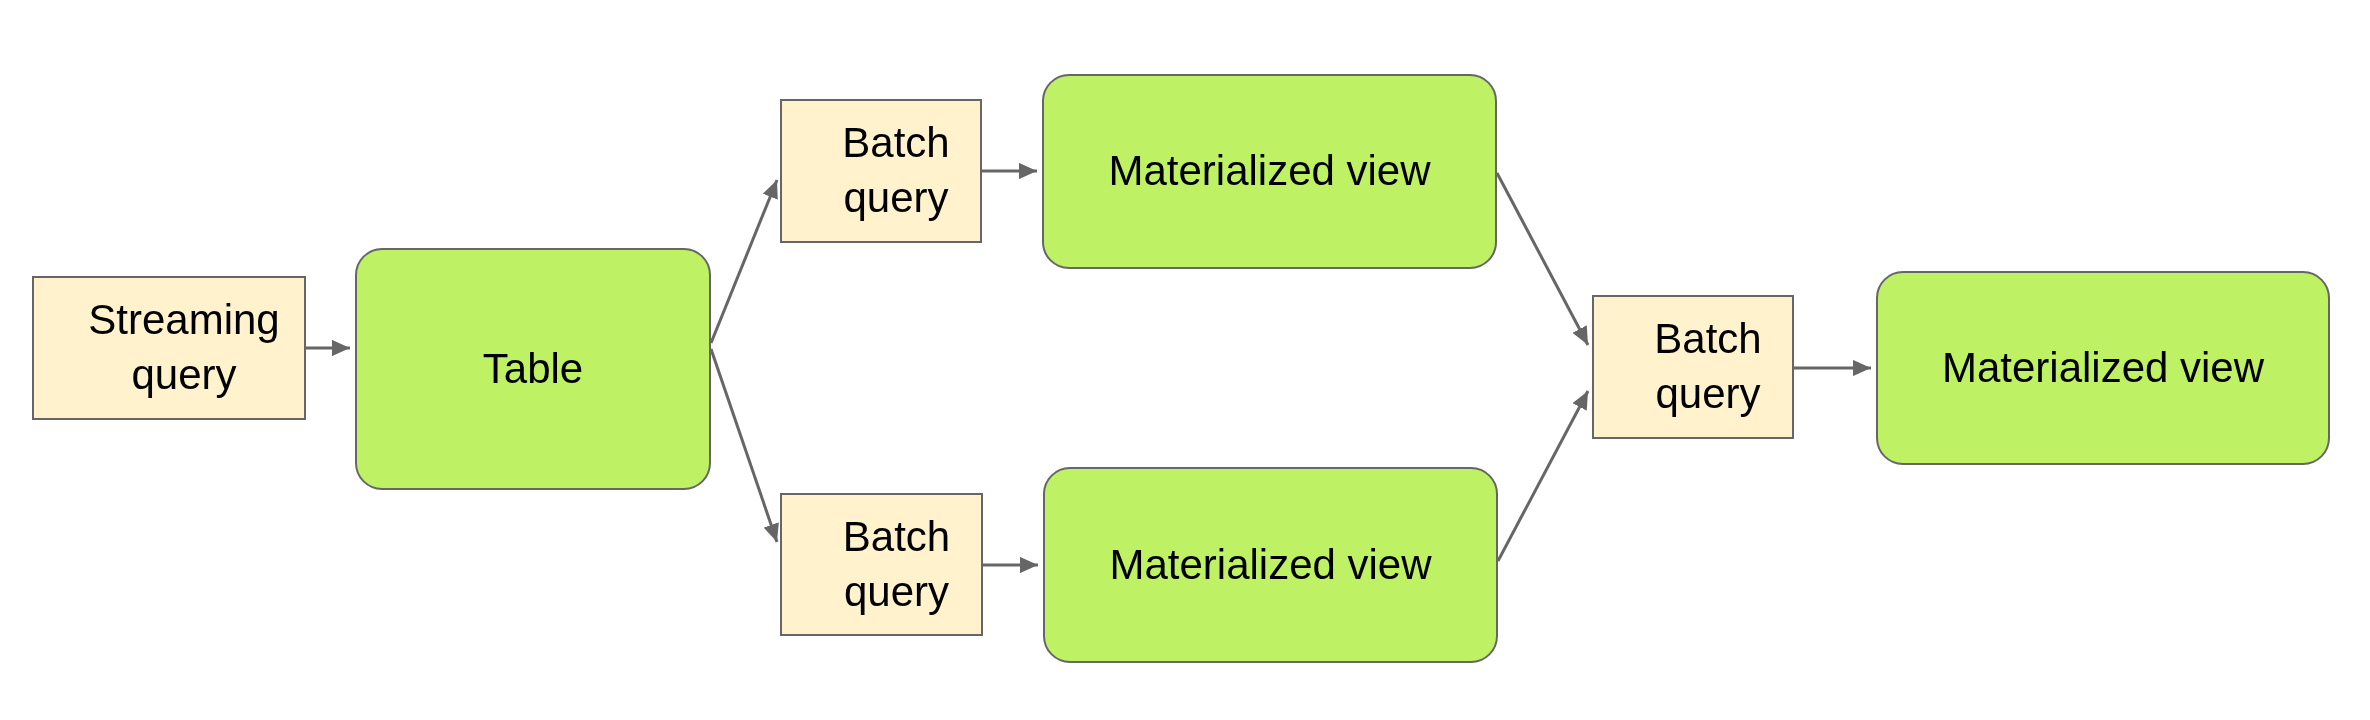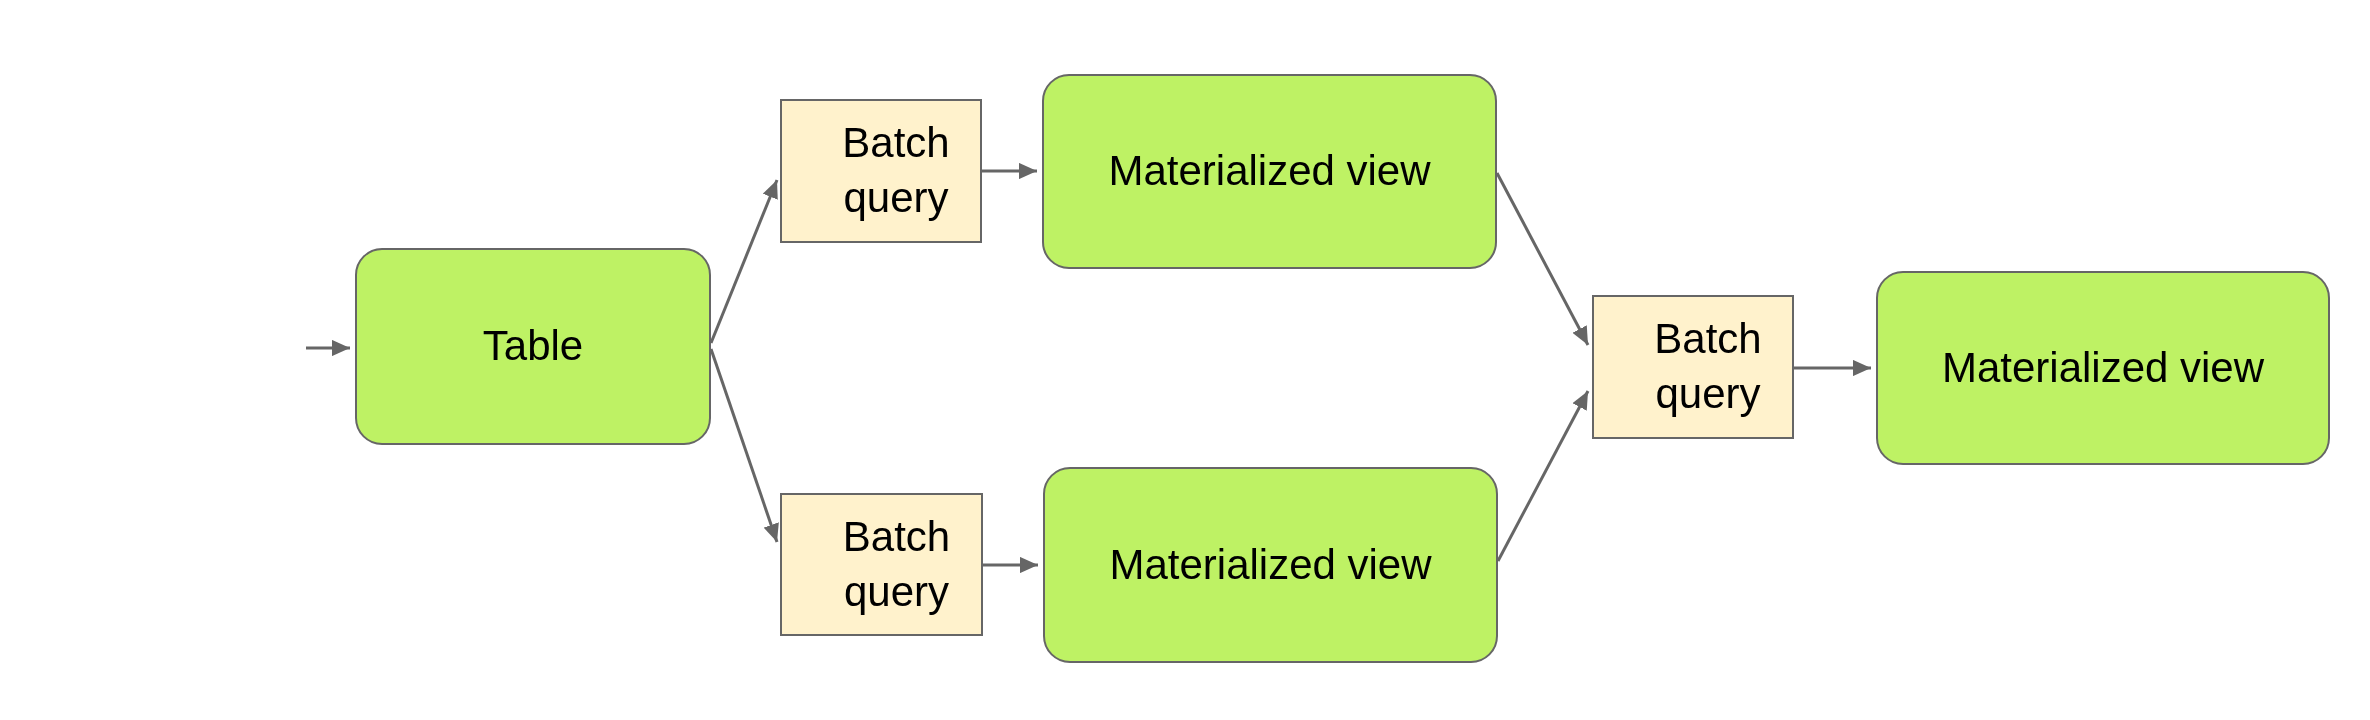--- a/index.html
+++ b/index.html
@@ -79,6 +79,9 @@
     </g>
   </svg>
 
+  <div id="n-streaming-query" class="node node-rect">
+    <span>Streaming query</span>
+  </div>
 
   <div id="n-table" class="node node-rounded">
     <span>Table</span>

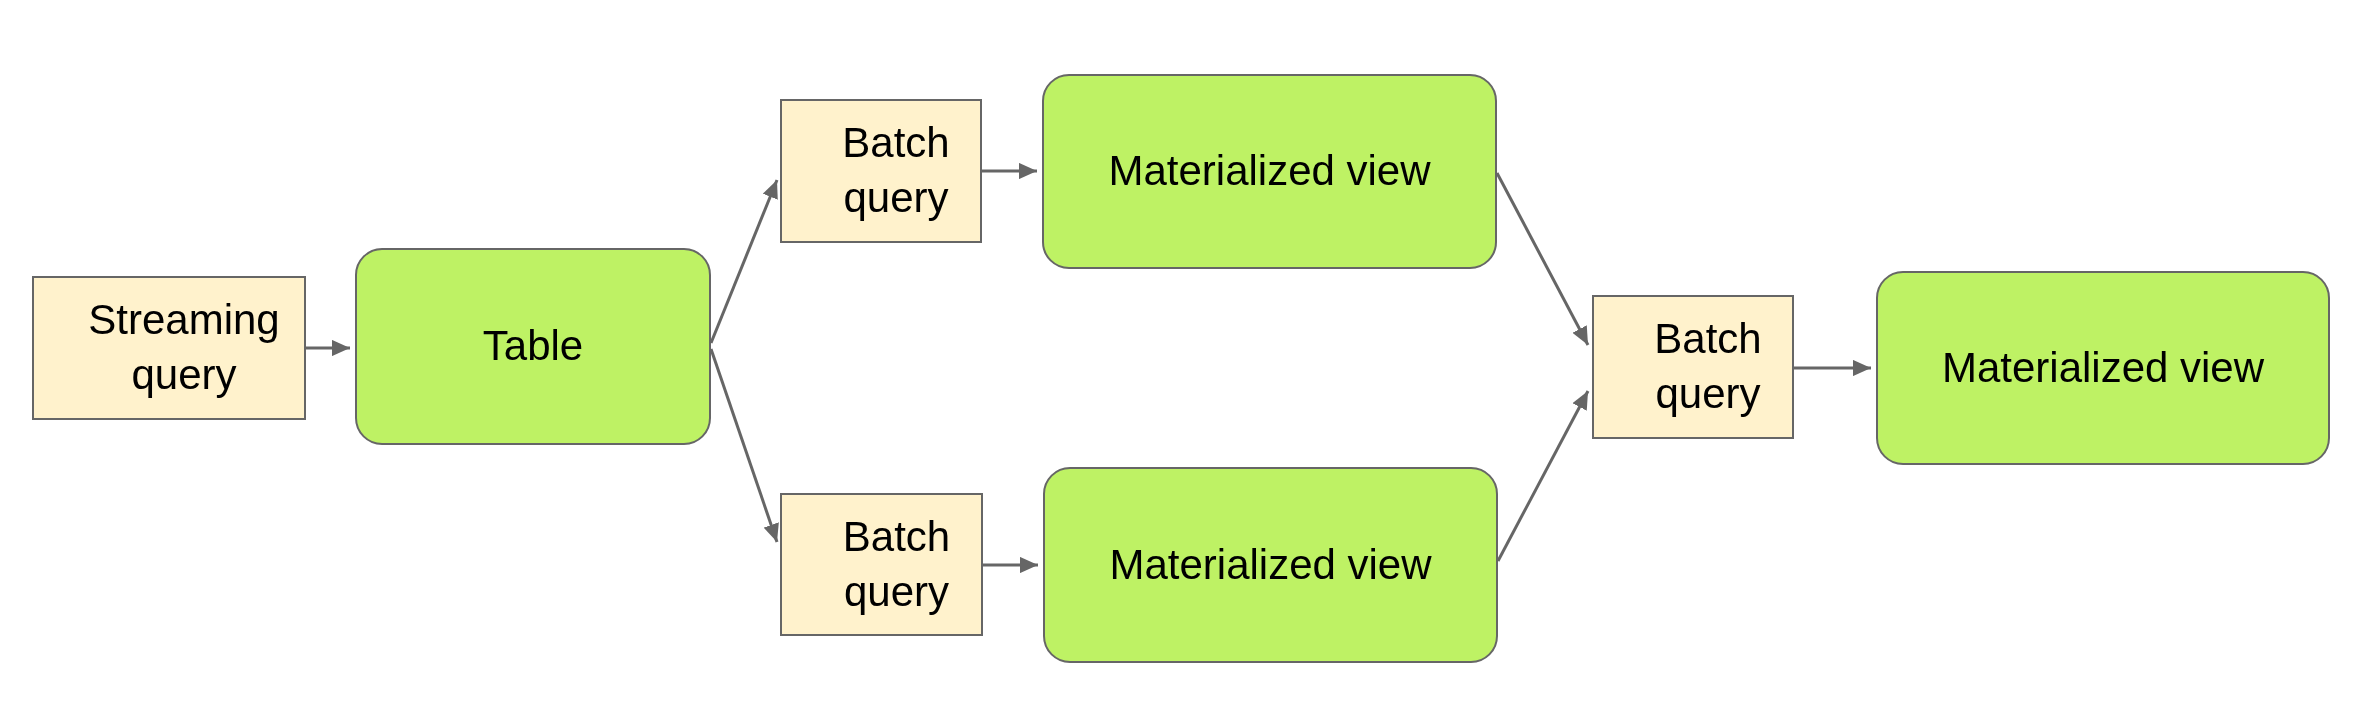--- a/index.html
+++ b/index.html
@@ -48,7 +48,7 @@
   }
   
   #n-streaming-query      { left: 32px;   top: 276px; width: 274px; height: 144px; }
-  #n-table                { left: 355px;  top: 248px; width: 356px; height: 197px; }
+  #n-table                { left: 355px;  top: 248px; width: 356px; height: 242px; }
   #n-batch-query-top      { left: 780px;  top: 99px;  width: 202px; height: 144px; }
   #n-mat-view-top         { left: 1042px; top: 74px;  width: 455px; height: 195px; }
   #n-batch-query-bottom   { left: 780px;  top: 493px; width: 203px; height: 143px; }

